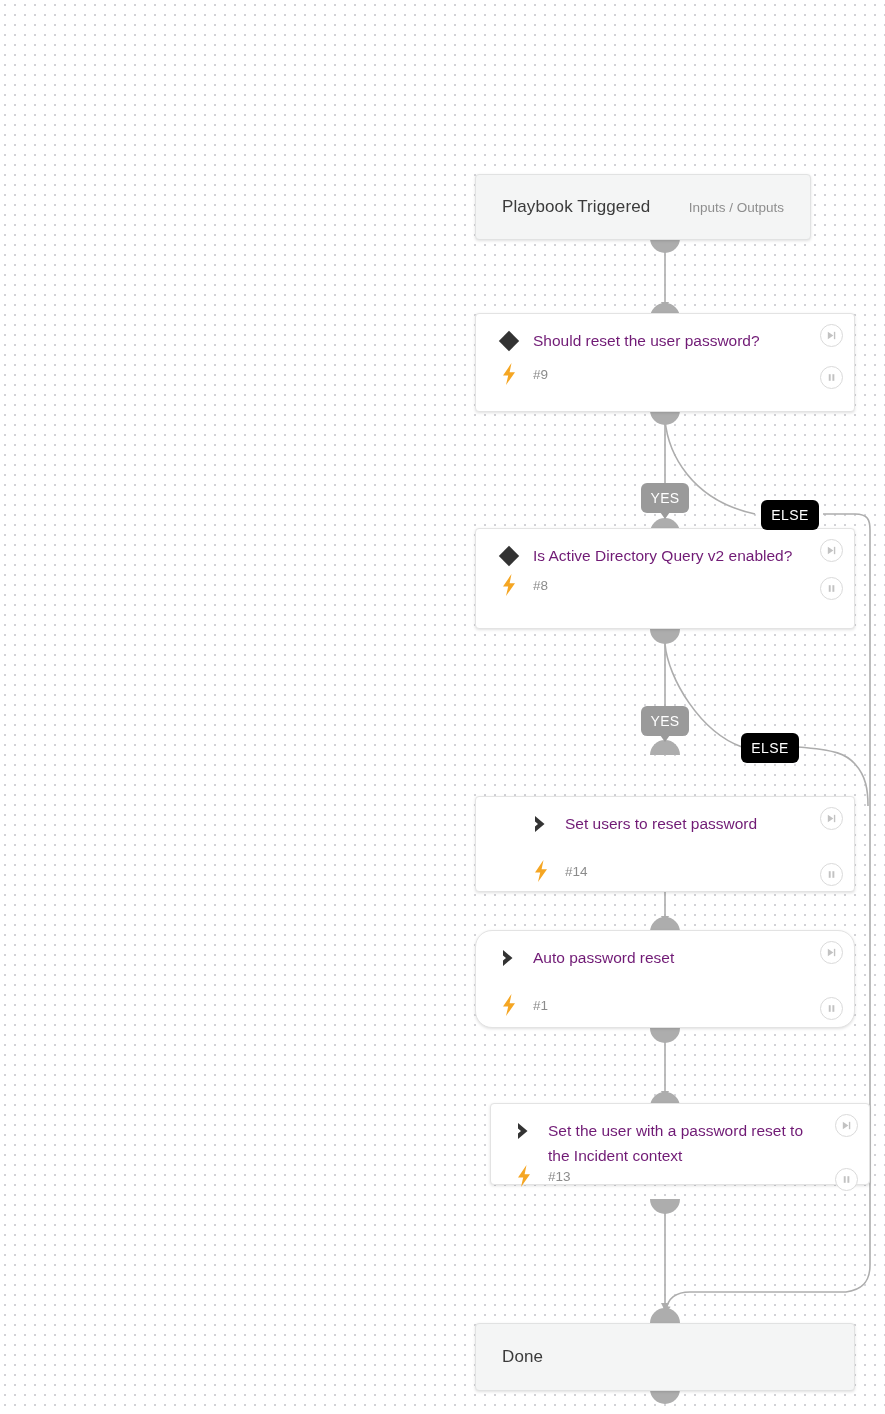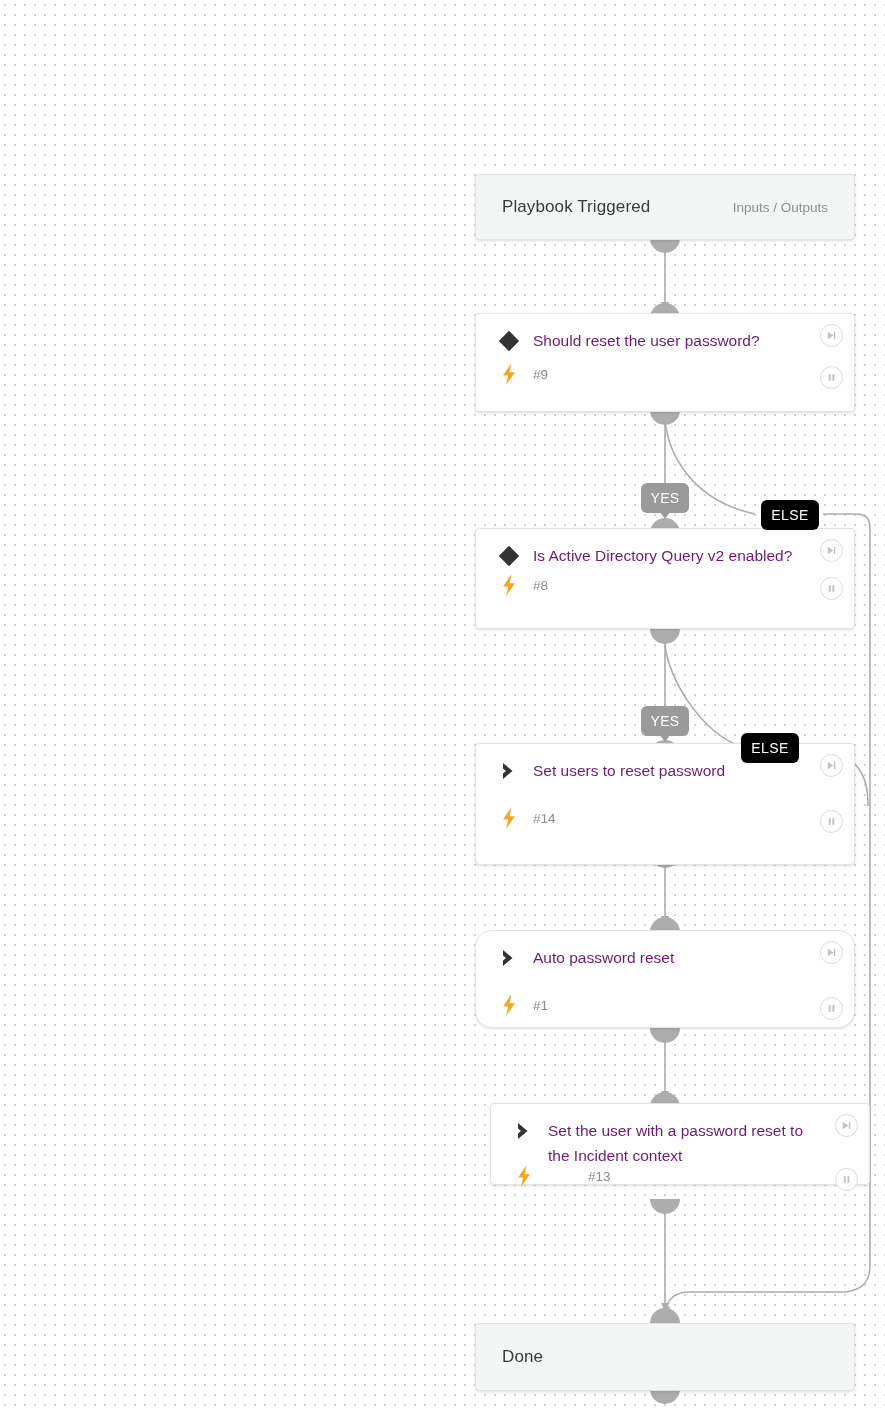--- a/index.html
+++ b/index.html
@@ -227,7 +227,7 @@
   <div class="cap up" style="left:650px; top:1308px;"></div>
   <div class="cap down" style="left:650px; top:1389px;"></div>
 
-  <div class="node plain" style="left:475px; top:174px; width:380px; height:66px;">
+  <div class="node plain" style="left:475px; top:174px; width:336px; height:66px;">
     <span class="plain-title">Playbook Triggered</span>
     <span class="plain-aux">Inputs / Outputs</span>
   </div>

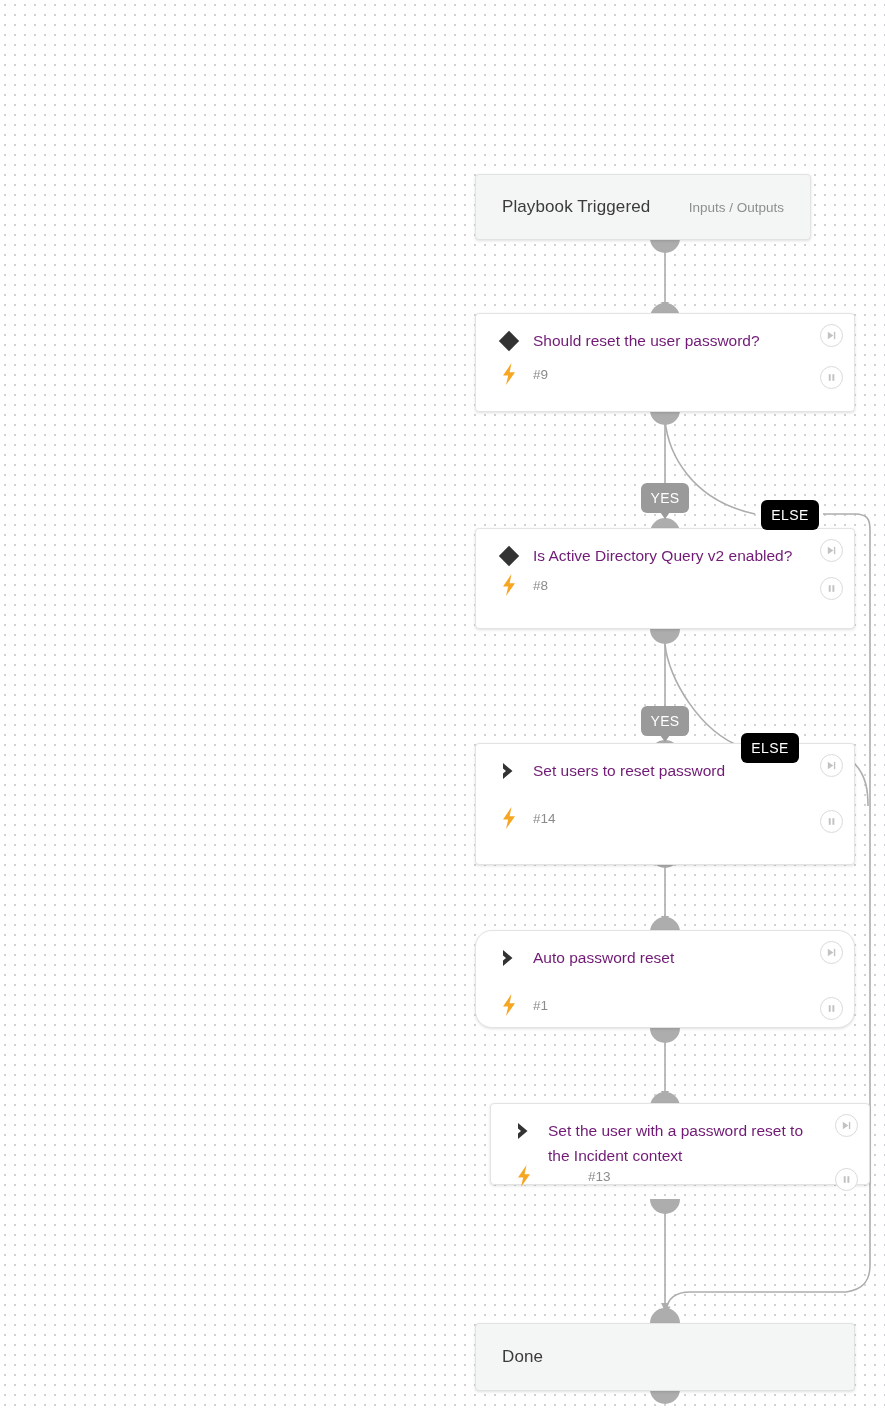--- a/index.html
+++ b/index.html
@@ -308,7 +308,7 @@
     <span>ELSE</span>
   </div>
 
-  <div class="node task" style="left:475px; top:743px; width:380px; height:122px;">
+  <div class="node task" style="left:475px; top:796px; width:380px; height:96px;padding-left:32px;">
     <div class="node-row-top">
       <span class="type-icon">
         <svg width="22" height="22" viewBox="0 0 22 22">

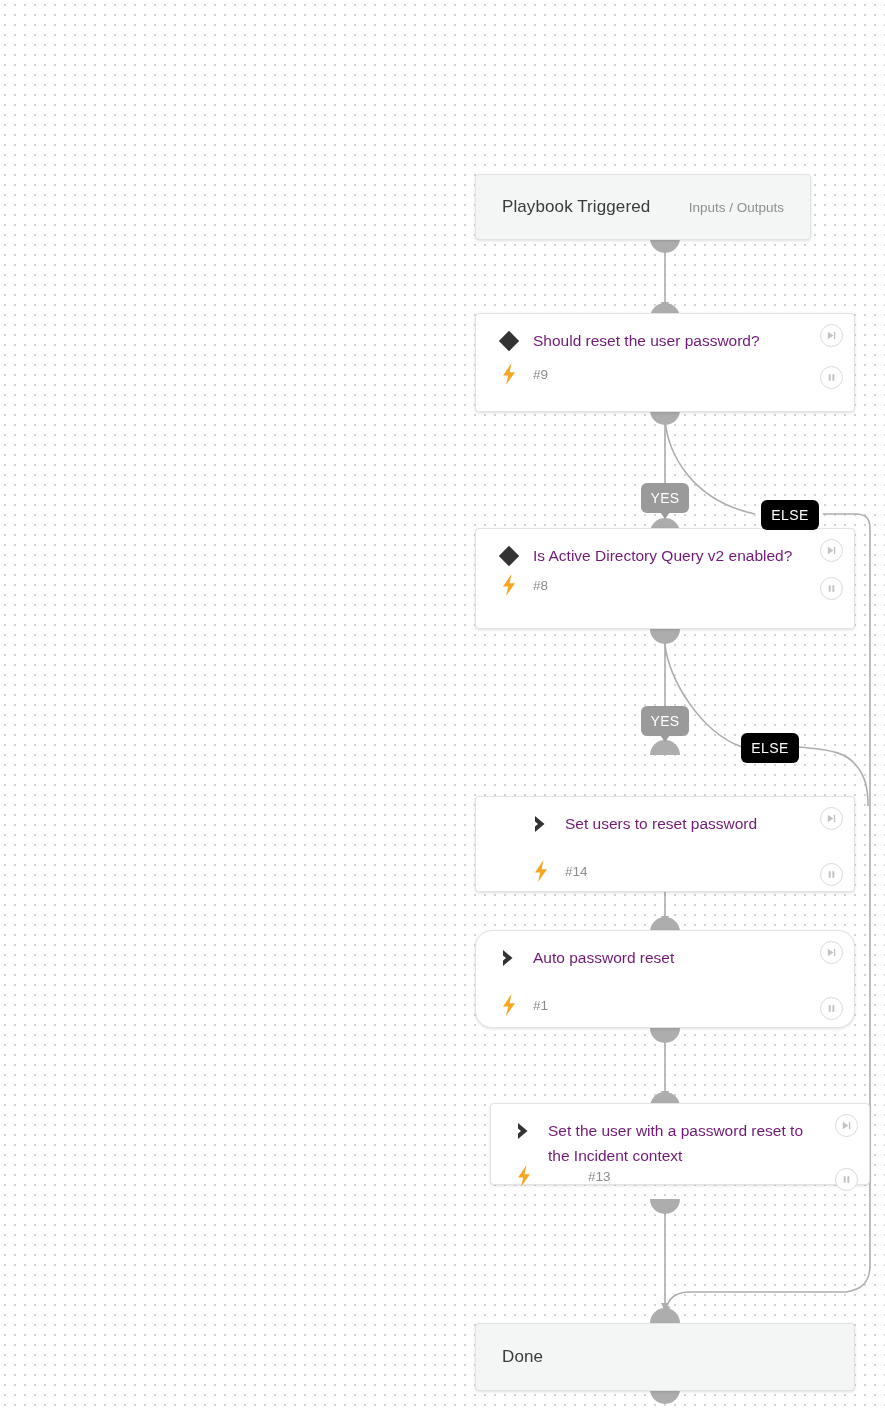--- a/index.html
+++ b/index.html
@@ -385,7 +385,7 @@
           </svg>
       </span>
     </div>
-    <div class="node-row-bottom" style="padding-top:0; margin-top:-4px;gap:40px;">
+    <div class="node-row-bottom" style="padding-top:0; margin-top:-4px;">
       <span class="bolt-icon">
         <svg width="20" height="24" viewBox="0 0 20 24">
             <path d="M12.5,1 L4,13.4 L9.2,13.4 L7,23 L16,10.3 L10.6,10.3 z" fill="#f5a623"></path>

